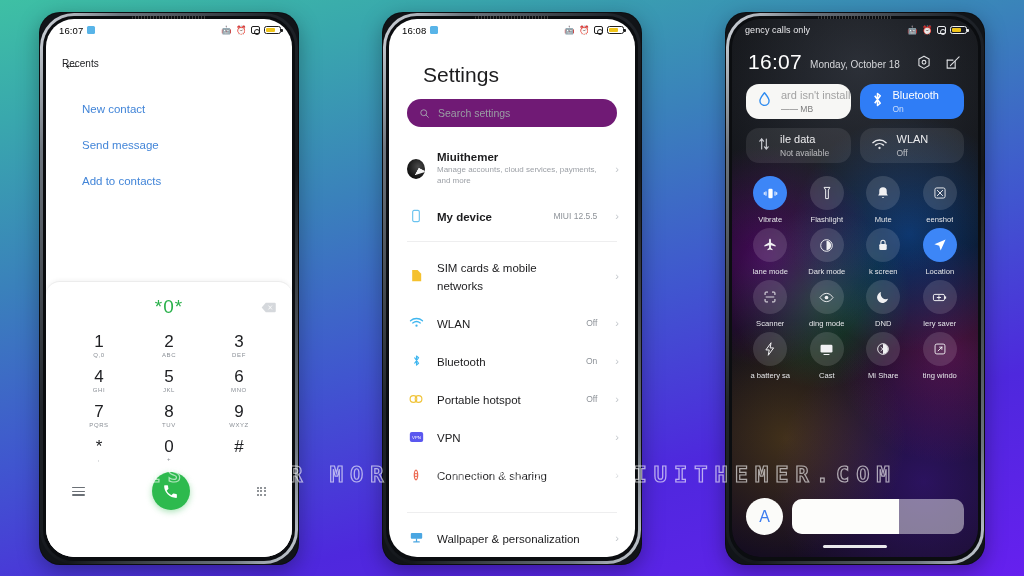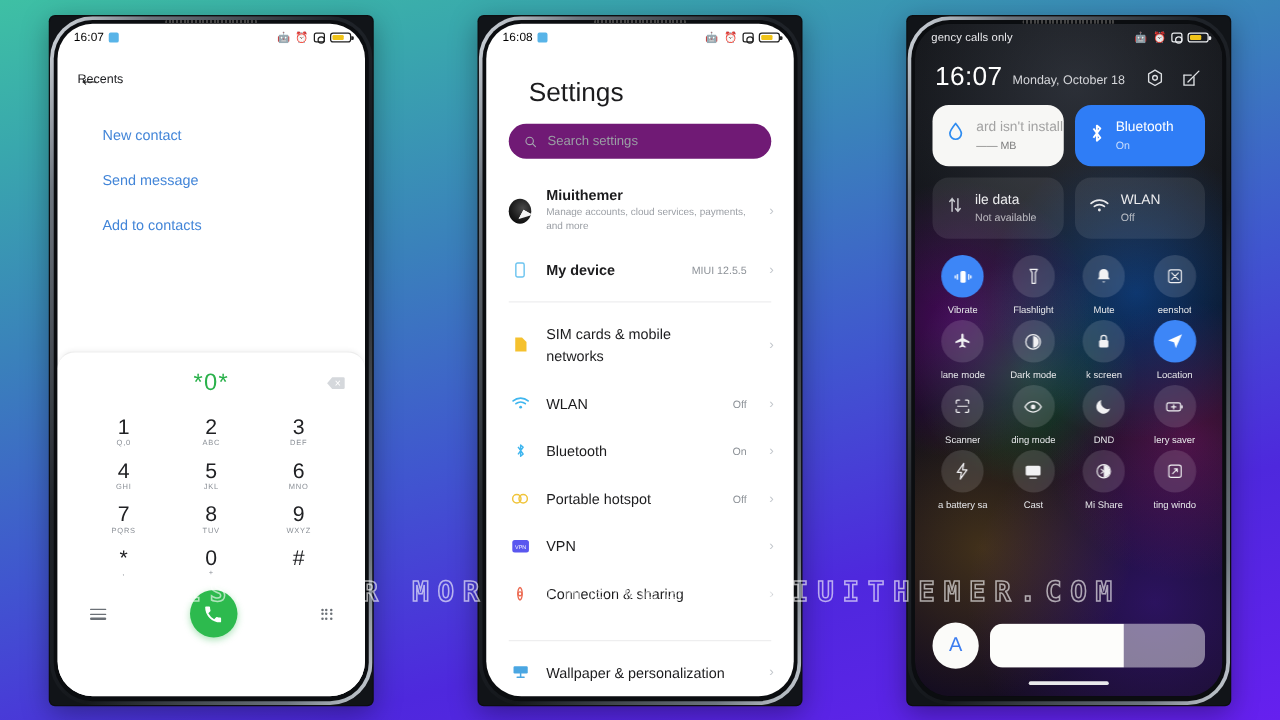--- a/index.html
+++ b/index.html
@@ -18,7 +18,7 @@
   
   .phone {
     position: absolute;
-    border-radius: 4px;
+    border-radius: 20px;
     background: #111418;
     box-shadow: 0 0 0 1px #0c0e11, 0 6px 22px rgba(0,0,0,.35);
     padding: 6px 6px 7px 6px;

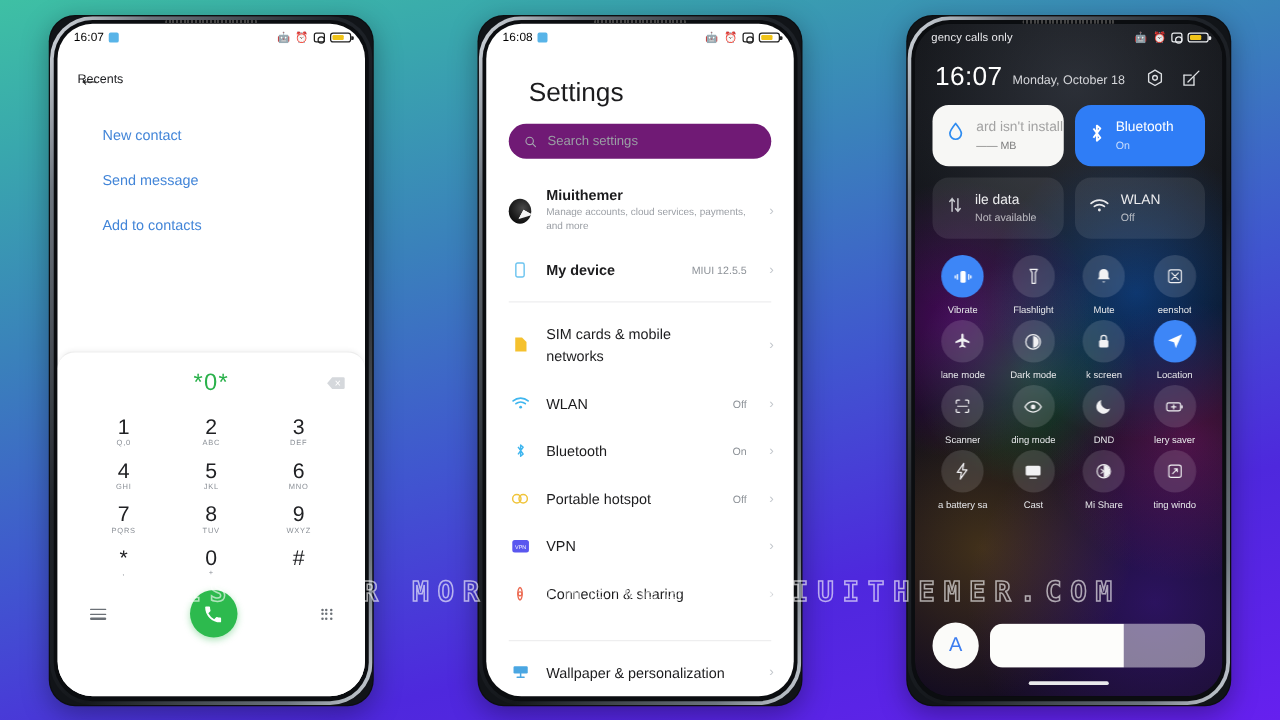--- a/index.html
+++ b/index.html
@@ -191,7 +191,7 @@
   .cc-hicon { width:17px; height:17px; margin-left:4px; opacity:.93; cursor:pointer; }
   .cc-cards { display:grid; grid-template-columns: 1fr 1fr; gap: 9px; padding: 12px 14px 0; }
   .cc-card {
-    height: 49px; border-radius: 13px;
+    height: 35px; border-radius: 13px;
     display:flex; align-items:center; gap:9px; padding: 0 11px;
     cursor:pointer; overflow:hidden;
   }

